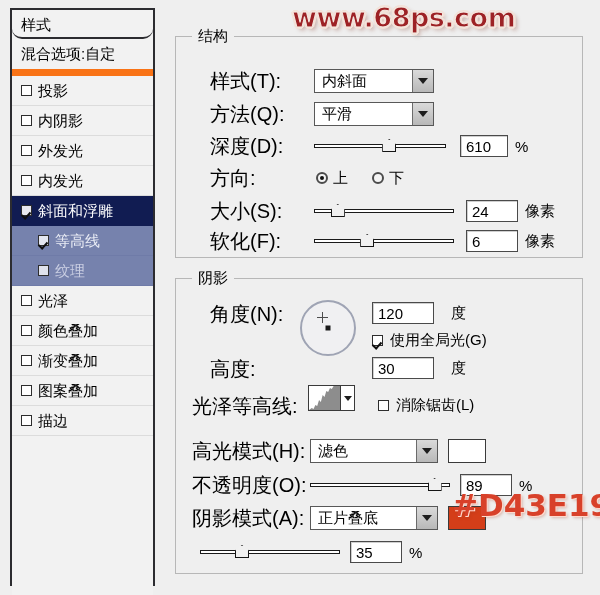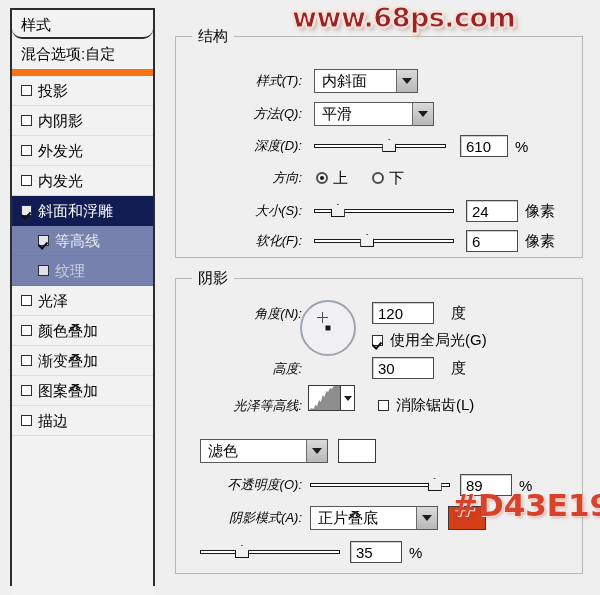--- a/index.html
+++ b/index.html
@@ -95,9 +95,8 @@
 
   .row{position:absolute;display:flex;align-items:center;}
   .lab{
-    text-align:right;font-size:13px;white-space:nowrap;
+    font-size:20px;white-space:nowrap;
     font-family:"Liberation Sans","DejaVu Sans",sans-serif;
-    font-style:italic;
   }
 
   

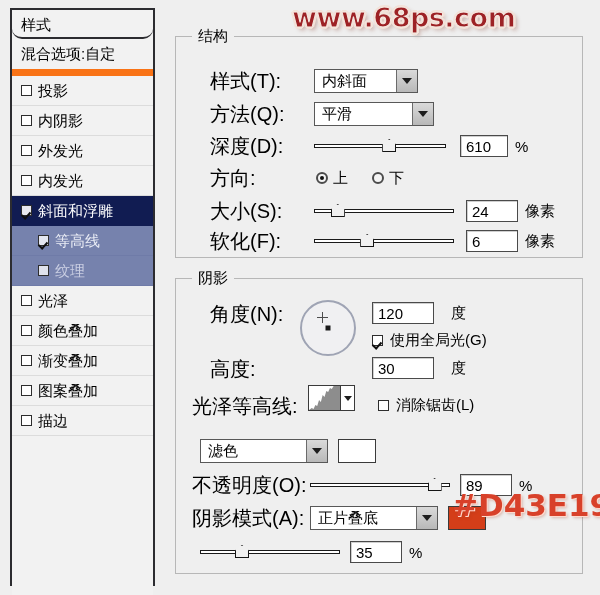--- a/index.html
+++ b/index.html
@@ -274,7 +274,7 @@
 
   <div class="row" style="left:210px;top:68px;width:330px;height:26px;">
     <span class="lab" style="width:92px">样式(T):</span>
-    <div class="combo" style="width:104px;margin-left:12px;gap:21px;">
+    <div class="combo" style="width:120px;margin-left:12px;gap:21px;">
       <span class="val">内斜面</span>
       <span class="arrowbtn">
           <i class="tri"></i>

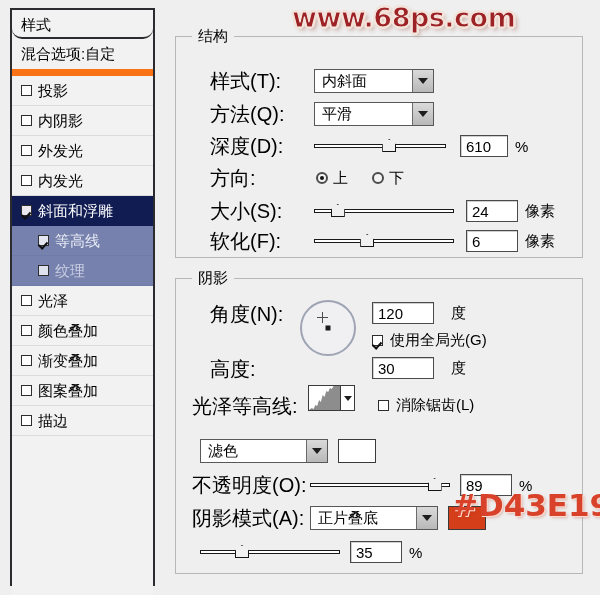--- a/index.html
+++ b/index.html
@@ -396,6 +396,7 @@
   </div>
 
   <div class="row" style="left:192px;top:438px;width:360px;height:26px;">
+    <span class="lab" style="width:110px">高光模式(H):</span>
     <div class="combo" style="width:128px;margin-left:8px;">
       <span class="val">滤色</span>
       <span class="arrowbtn">

